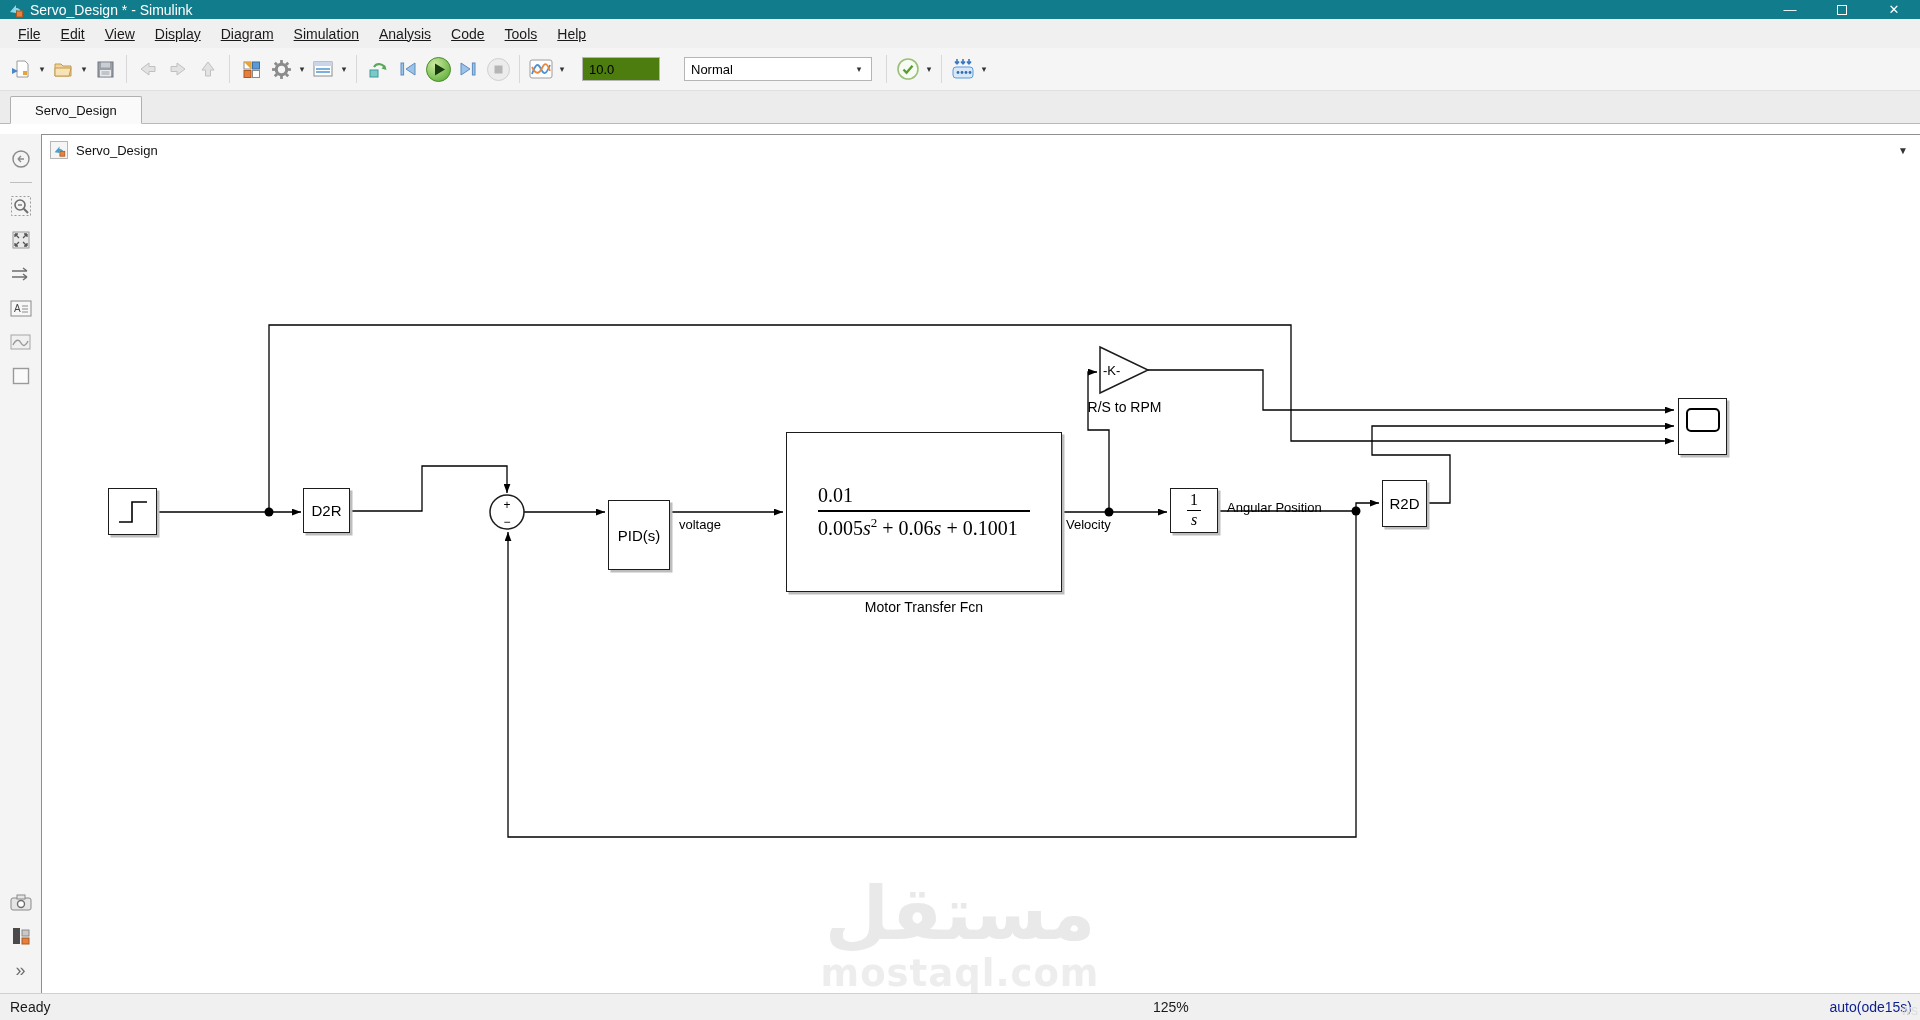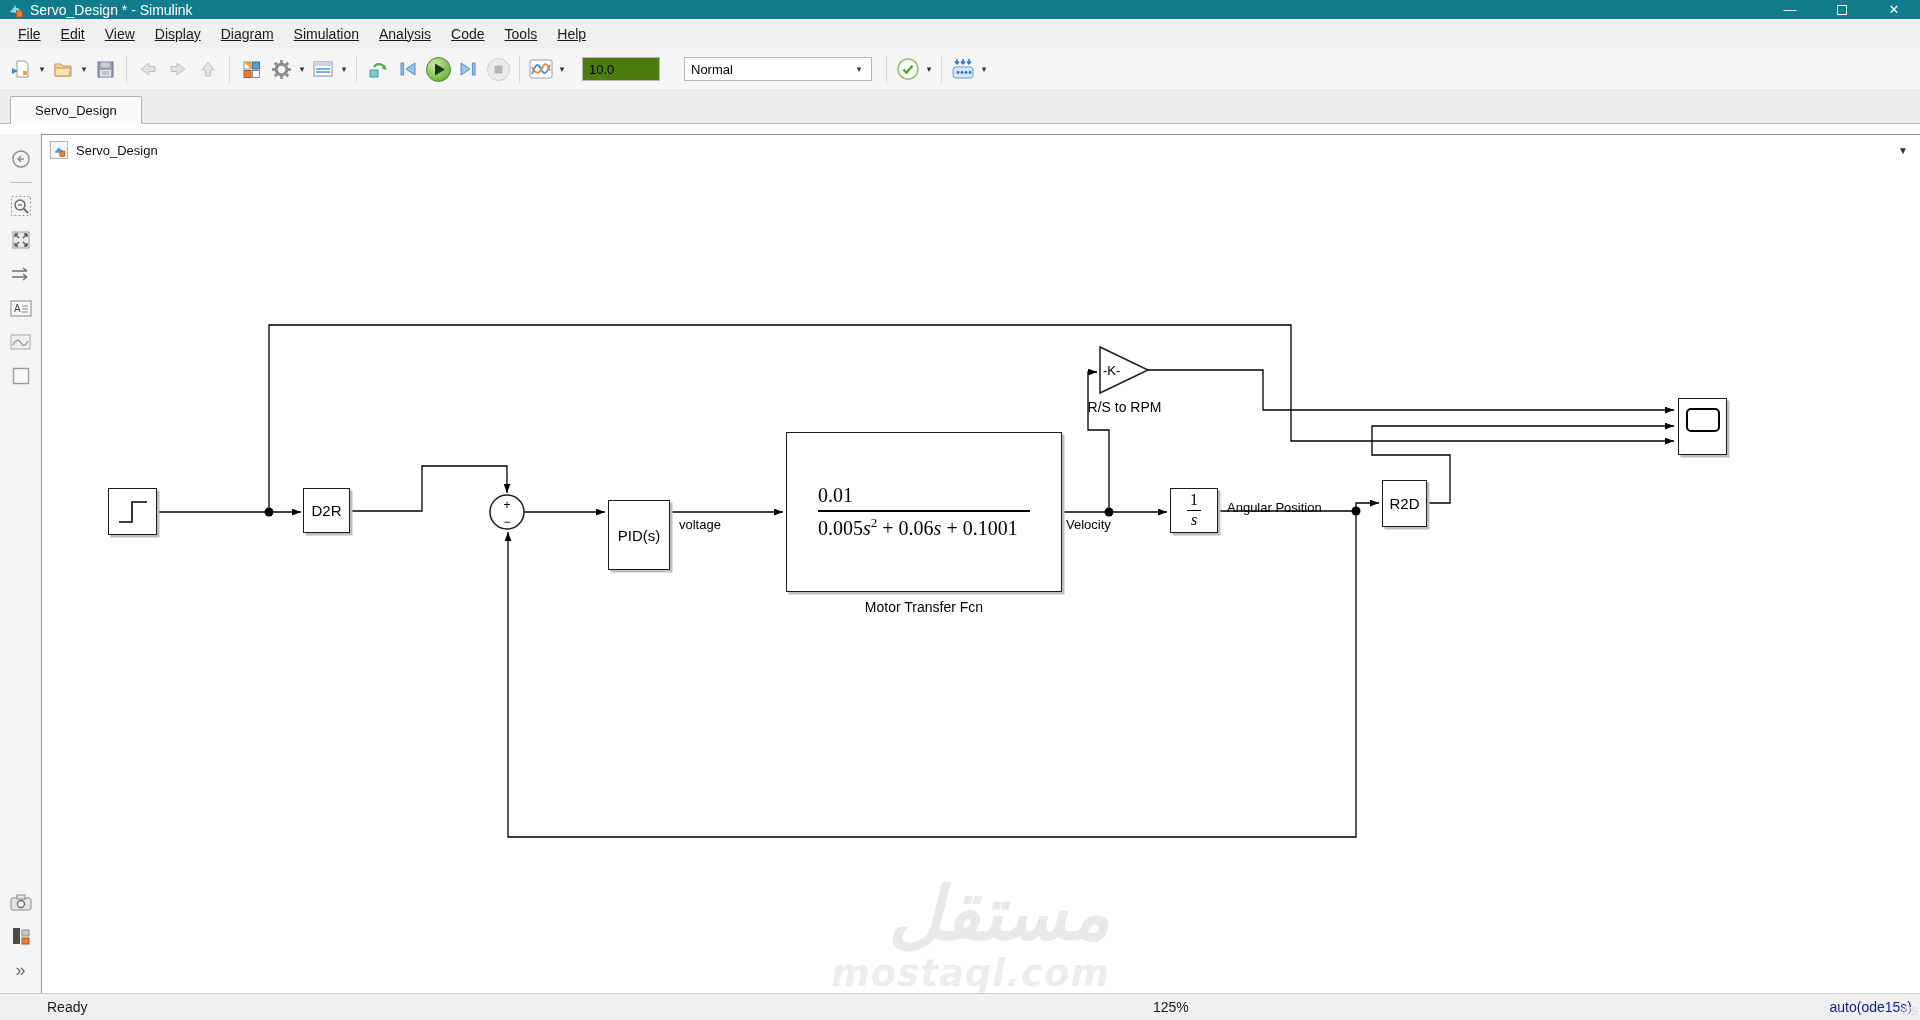--- a/index.html
+++ b/index.html
@@ -76,8 +76,8 @@
     margin-top:-14px; background:#fff; }
 
   
-  .wm { position:absolute; text-align:right; color:#e9e9e9; font-family:"DejaVu Sans", sans-serif;
-    font-weight:bold; pointer-events:none;font-style:italic; }
+  .wm { position:absolute; text-align:center; color:#e9e9e9; font-family:"DejaVu Sans", sans-serif;
+    font-weight:bold; pointer-events:none; }
   .wm-ar { left:810px; top:870px; width:300px; font-size:74px; }
   .wm-en { left:810px; top:952px; width:300px; font-size:37px; color:#ededed; letter-spacing:1px; }
   .wm-ws { position:absolute; right:2px; bottom:2px; font-size:14px; color:#dcdcdc; }

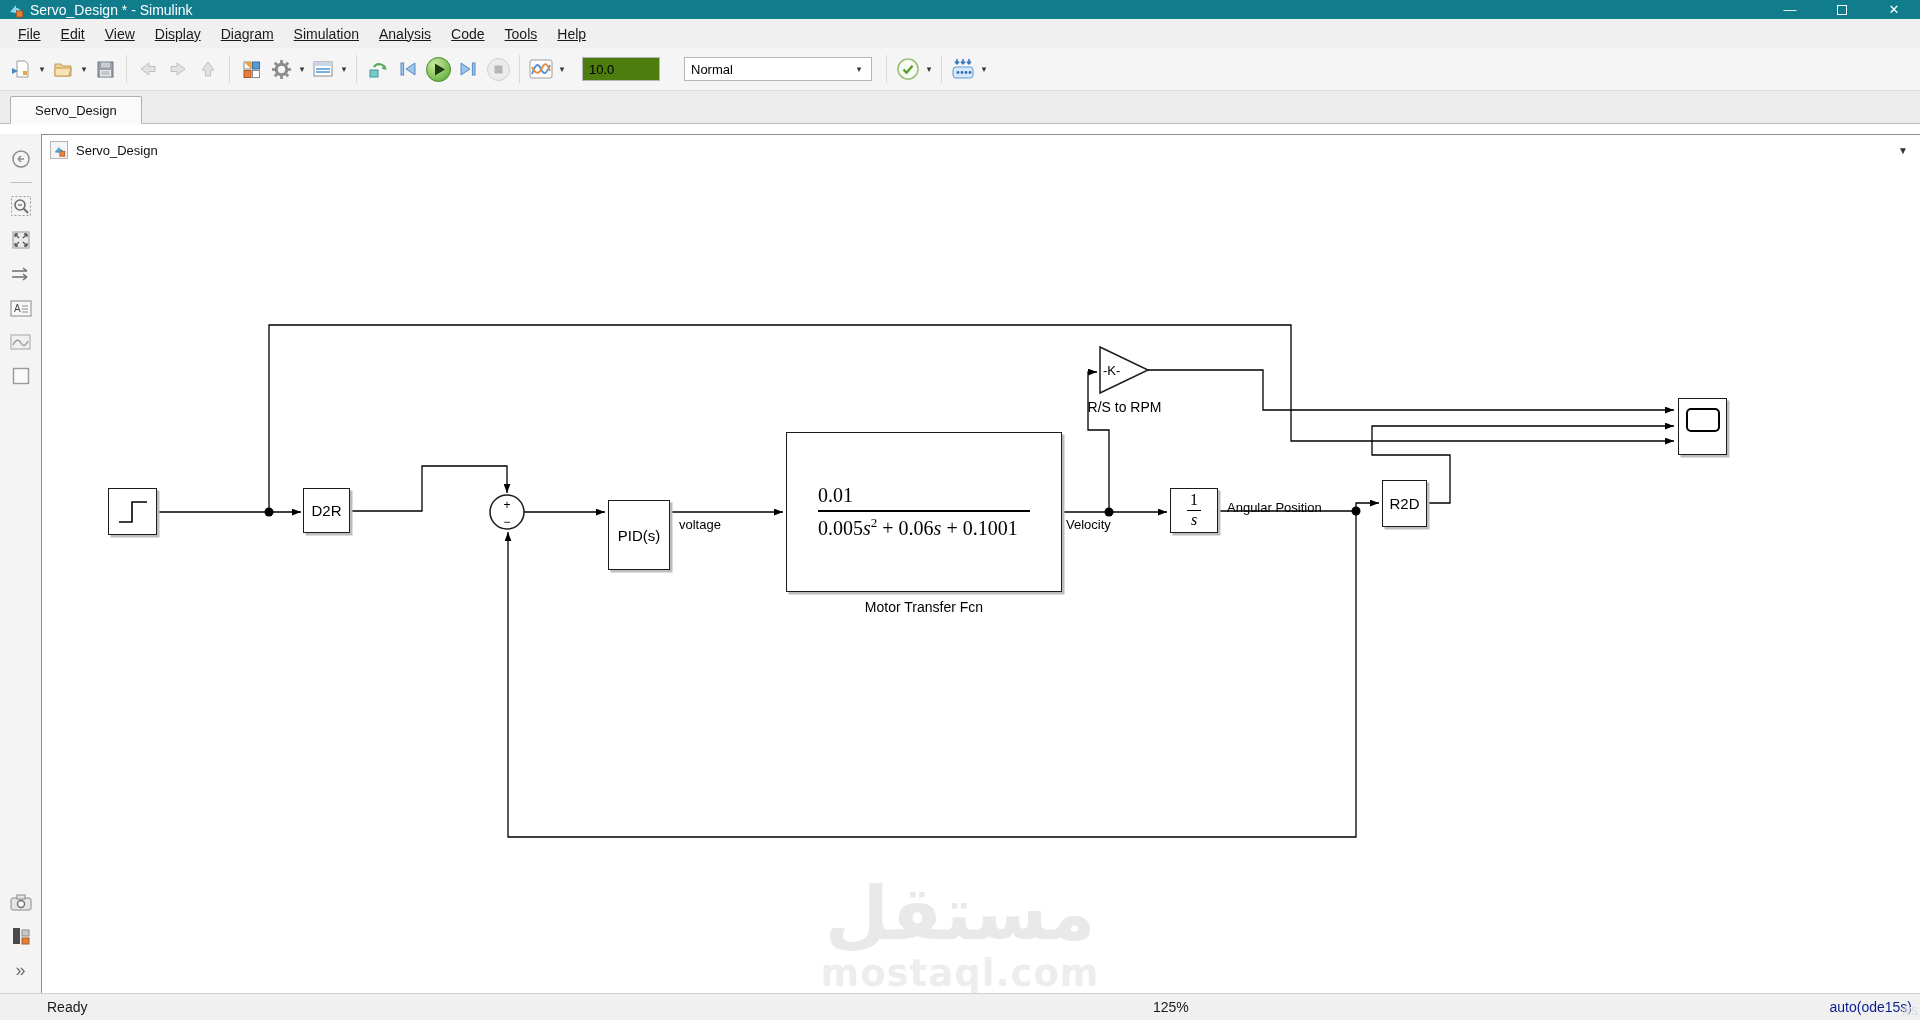--- a/index.html
+++ b/index.html
@@ -85,7 +85,7 @@
   
   .statusbar { position:absolute; left:0; right:0; bottom:0; height:27px; background:#f0f0f0;
     border-top:1px solid #d0d0d0; font-size:14px; color:#1a1a1a; }
-  .status-left { position:absolute; left:10px; top:5px;margin-left:37px; }
+  .status-left { position:absolute; left:10px; top:5px; }
   .status-zoom { position:absolute; left:1153px; top:5px; }
   .status-solver { position:absolute; right:8px; top:5px; color:#0a1e8f; }
 </style>

